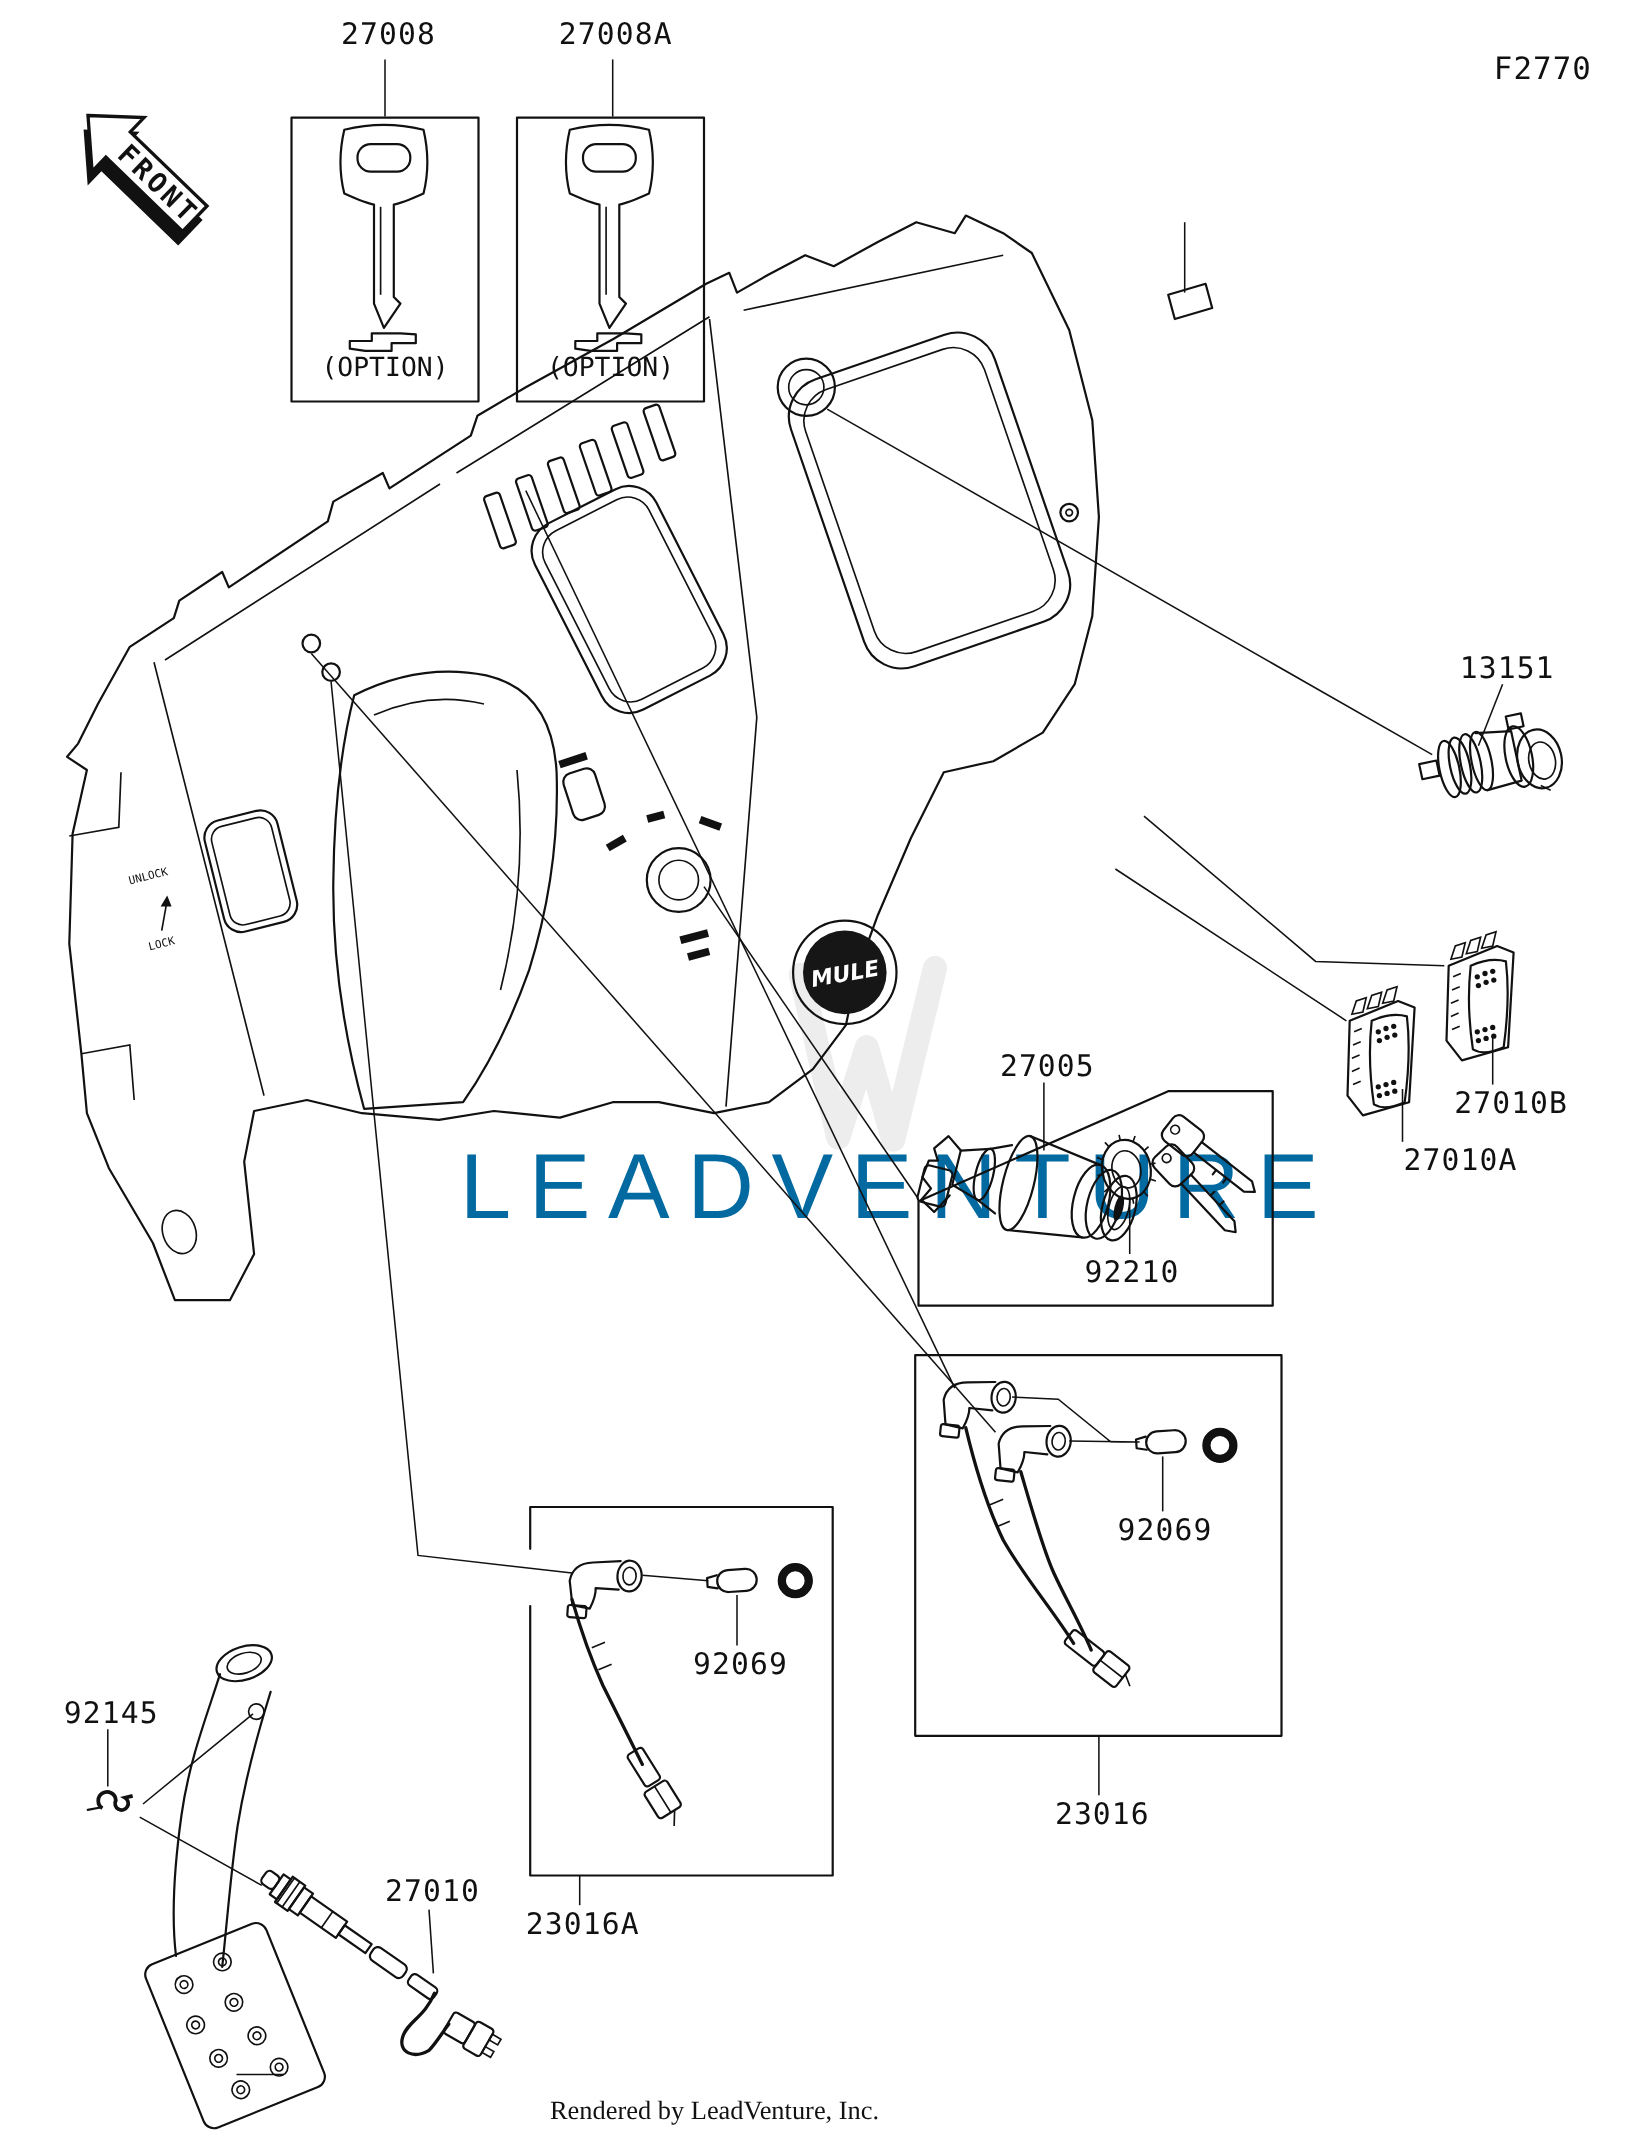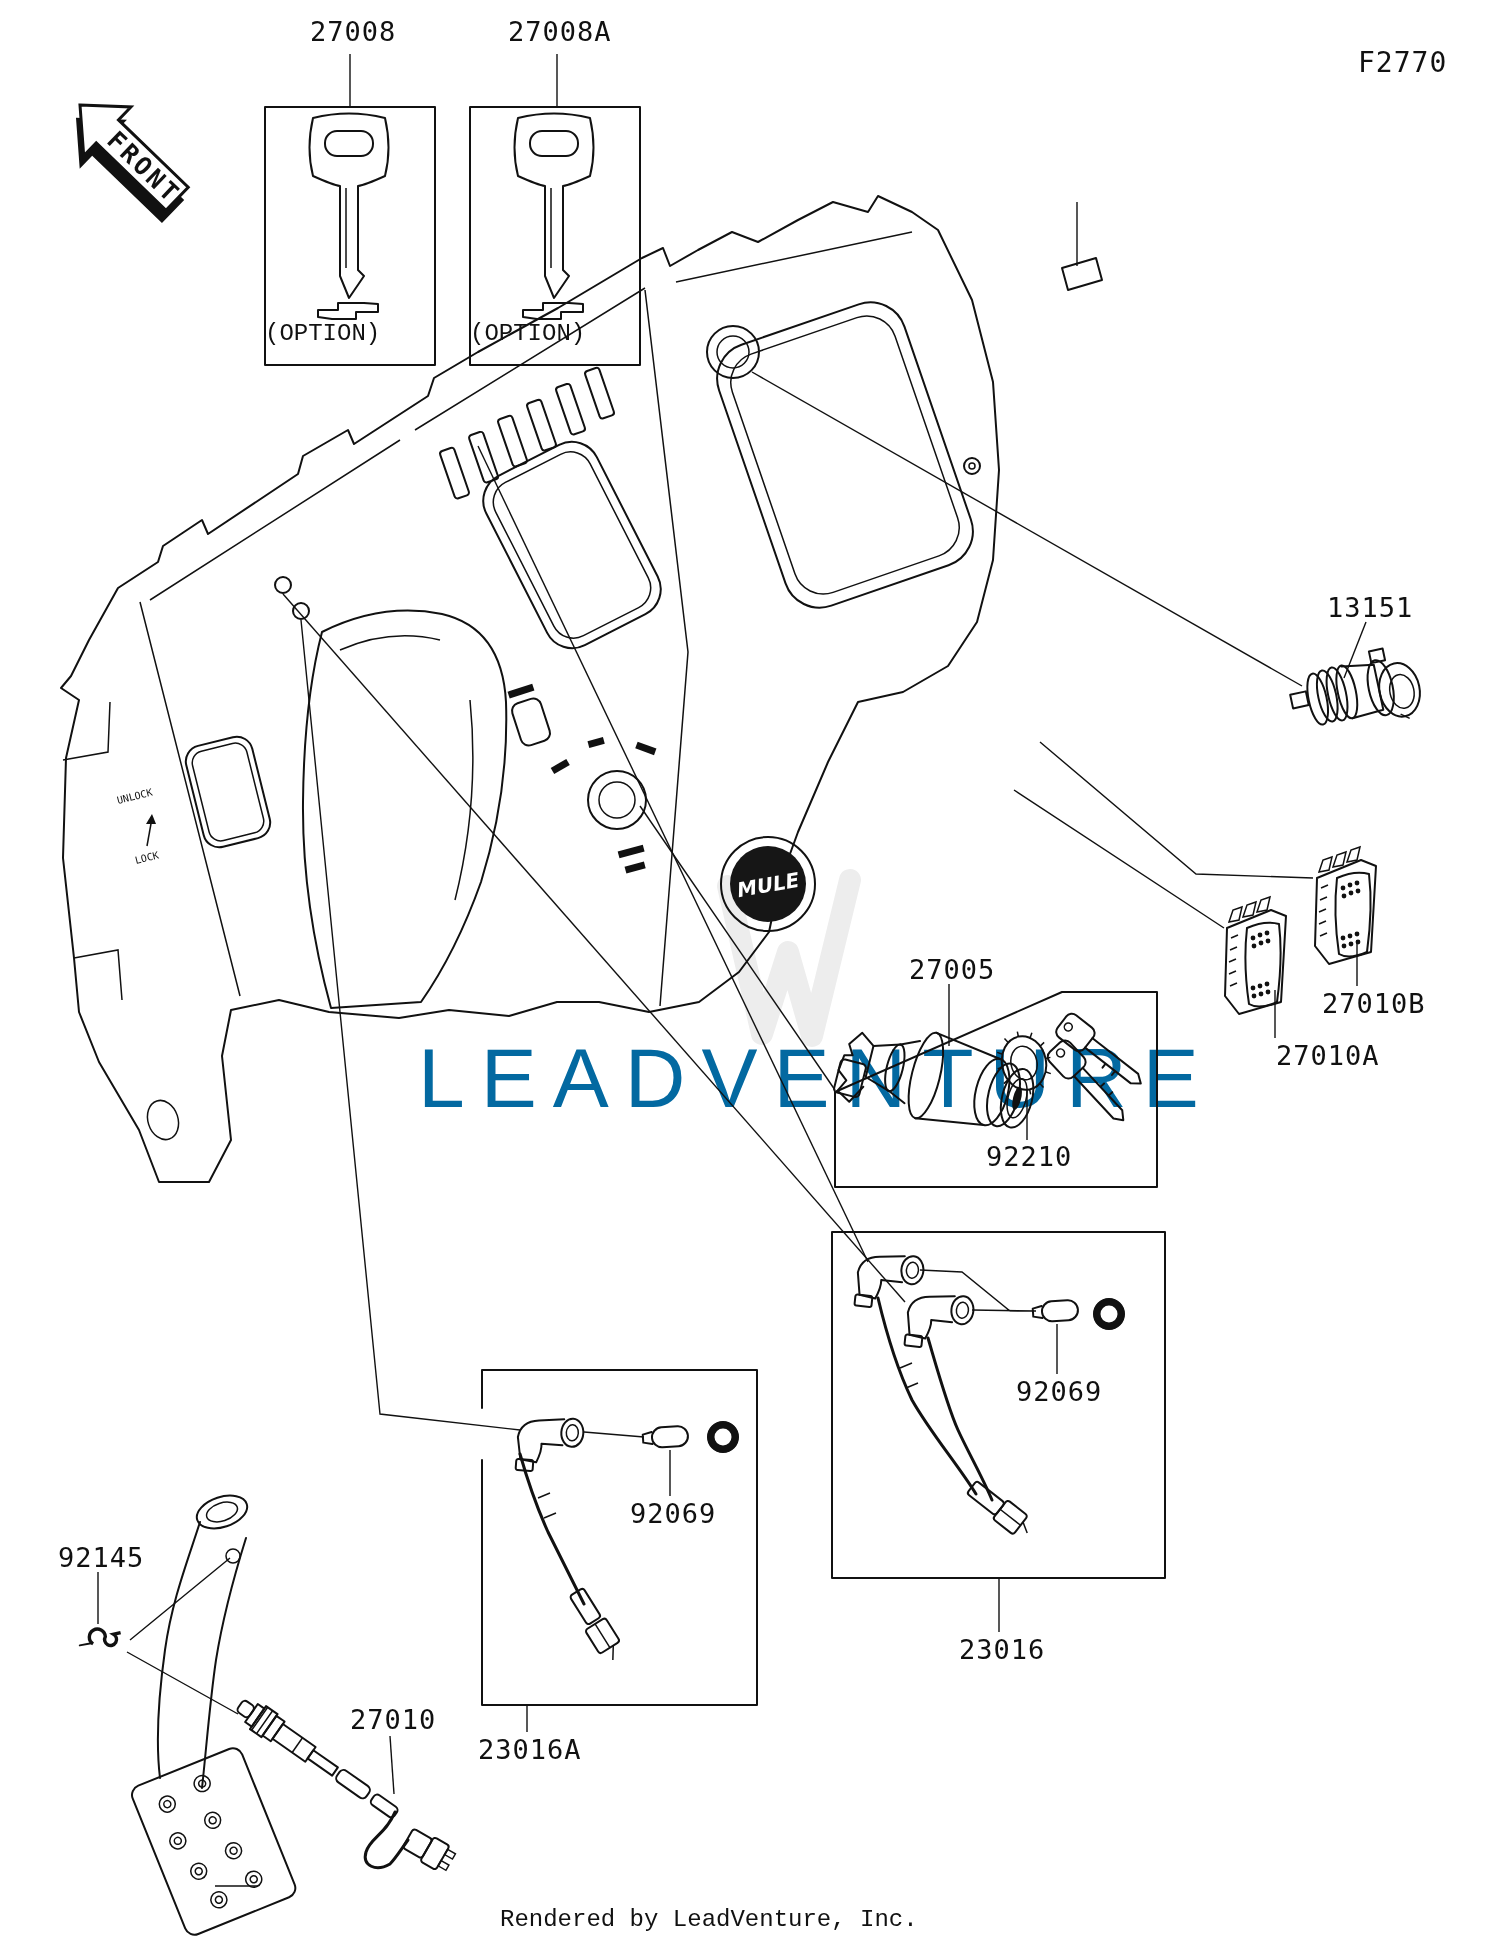--- a/index.html
+++ b/index.html
@@ -15,7 +15,7 @@
   .lbl{position:absolute;z-index:3;font-size:27px;letter-spacing:1px;white-space:nowrap;}
   .lbl.small{font-size:28px;}
   .ref{position:absolute;z-index:3;font-size:26px;white-space:nowrap;}
-  .optbox-label{position:absolute;z-index:3;width:170px;text-align:left;font-size:24px;font-family:Liberation Mono, monospace;}
+  .optbox-label{position:absolute;z-index:3;width:170px;text-align:center;font-size:24px;}
   #footer{position:absolute;left:500px;top:1906px;z-index:3;
           font-family:Liberation Mono, monospace;font-size:24px;color:#111;}
   svg *{vector-effect:non-scaling-stroke;}

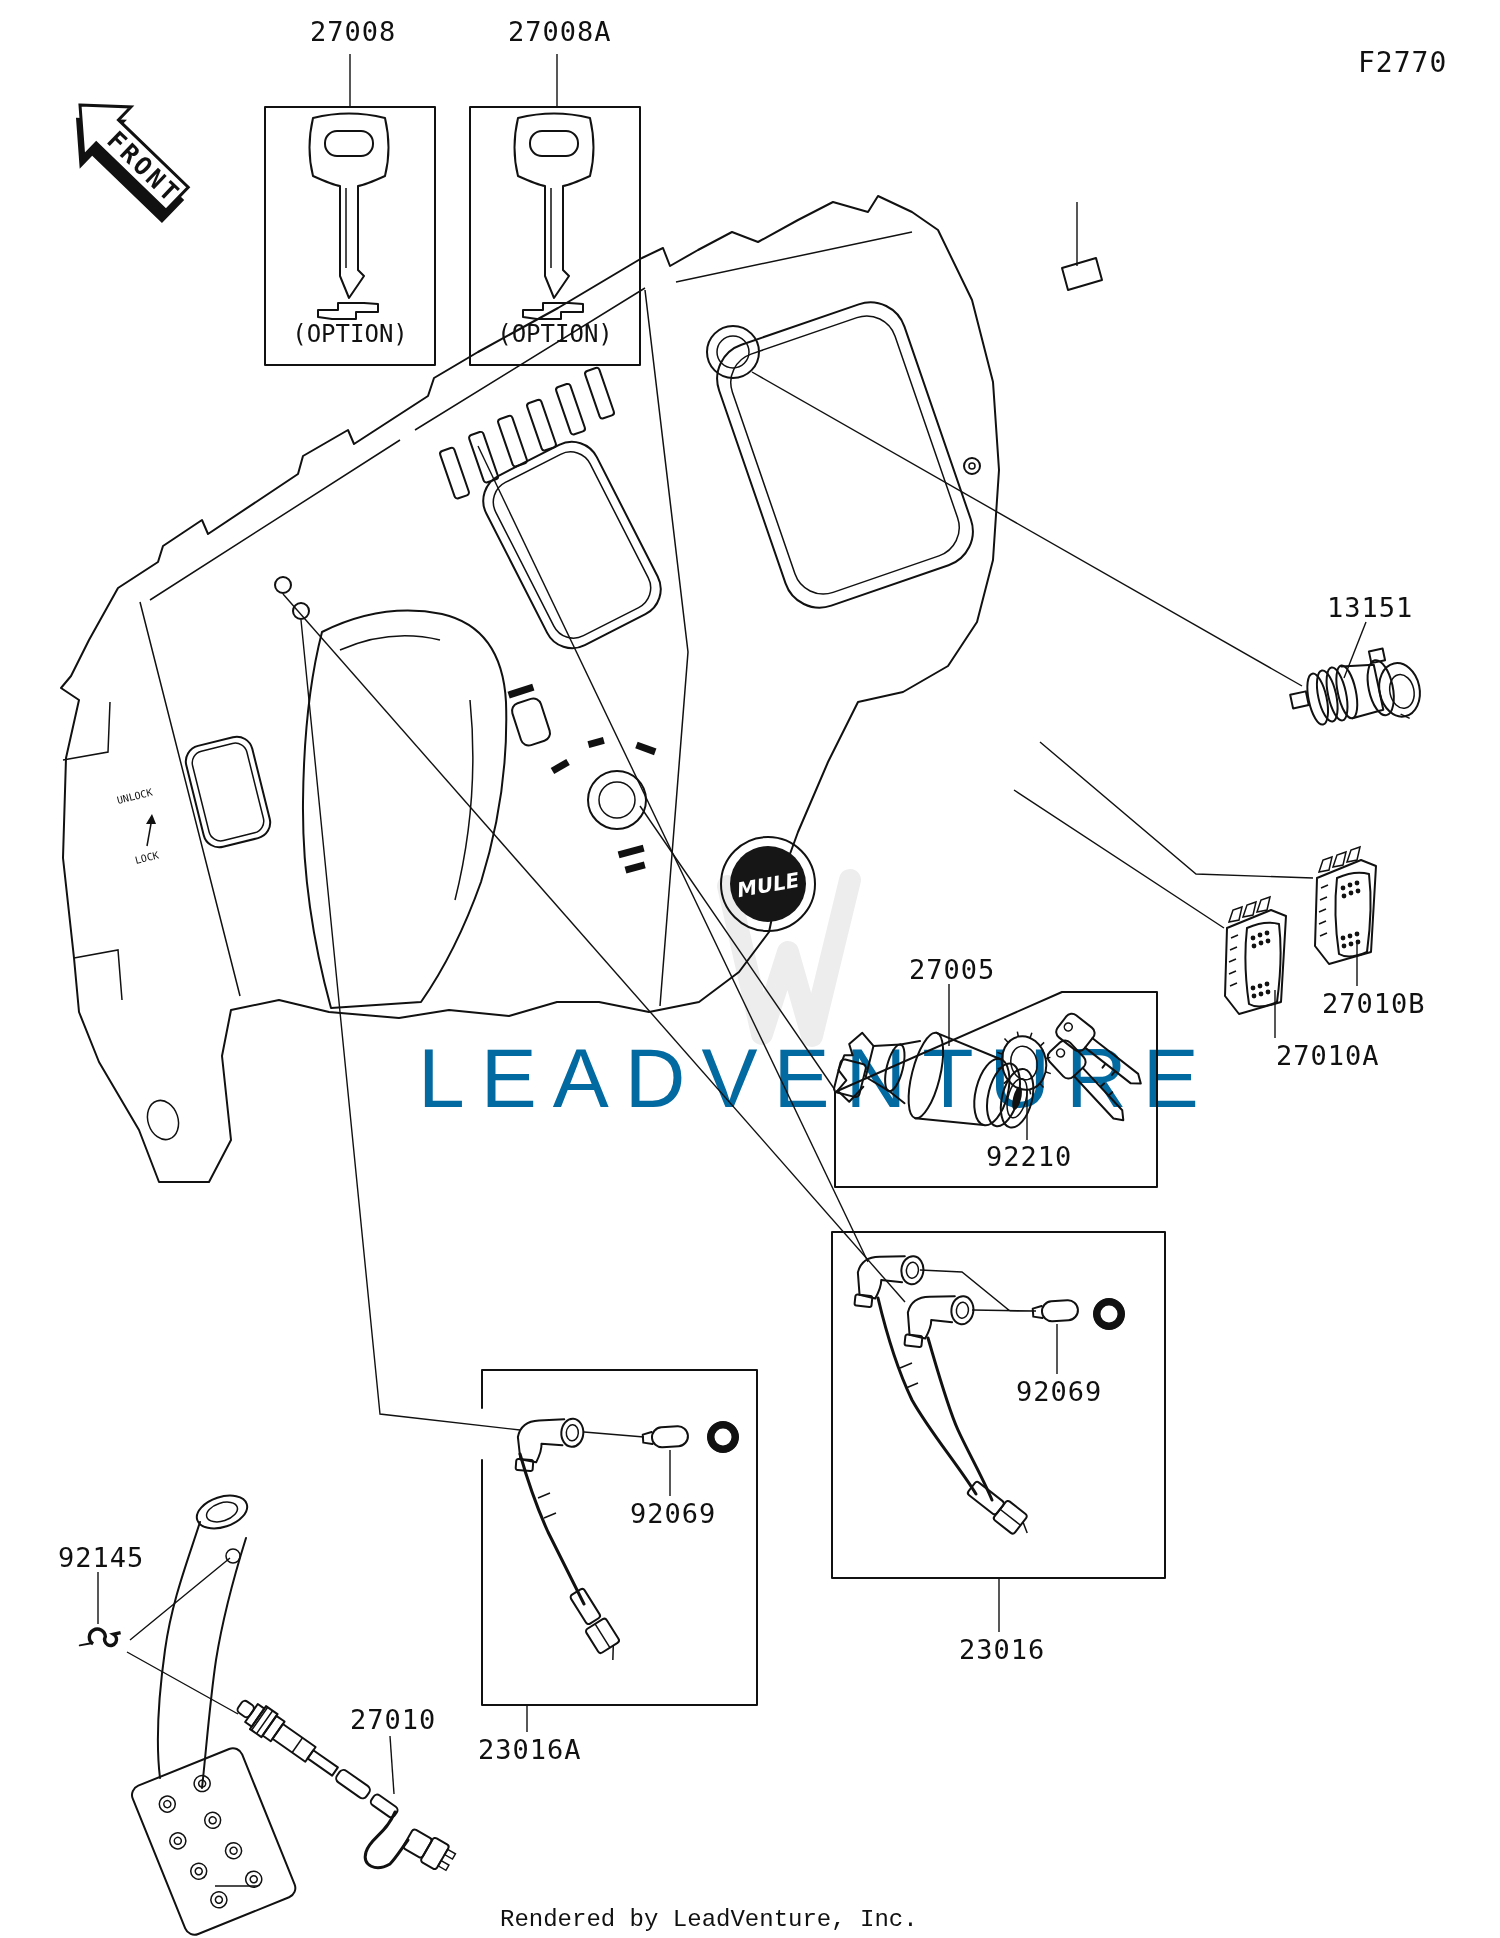--- a/index.html
+++ b/index.html
@@ -17,7 +17,7 @@
   .ref{position:absolute;z-index:3;font-size:26px;white-space:nowrap;}
   .optbox-label{position:absolute;z-index:3;width:170px;text-align:center;font-size:24px;}
   #footer{position:absolute;left:500px;top:1906px;z-index:3;
-          font-family:Liberation Mono, monospace;font-size:24px;color:#111;}
+          font-family:Liberation Serif, serif;font-size:24px;color:#111;}
   svg *{vector-effect:non-scaling-stroke;}
   .ln{stroke:#111;stroke-width:2;fill:none;stroke-linejoin:round;stroke-linecap:round;}
   .ln15{stroke:#111;stroke-width:1.5;fill:none;}

